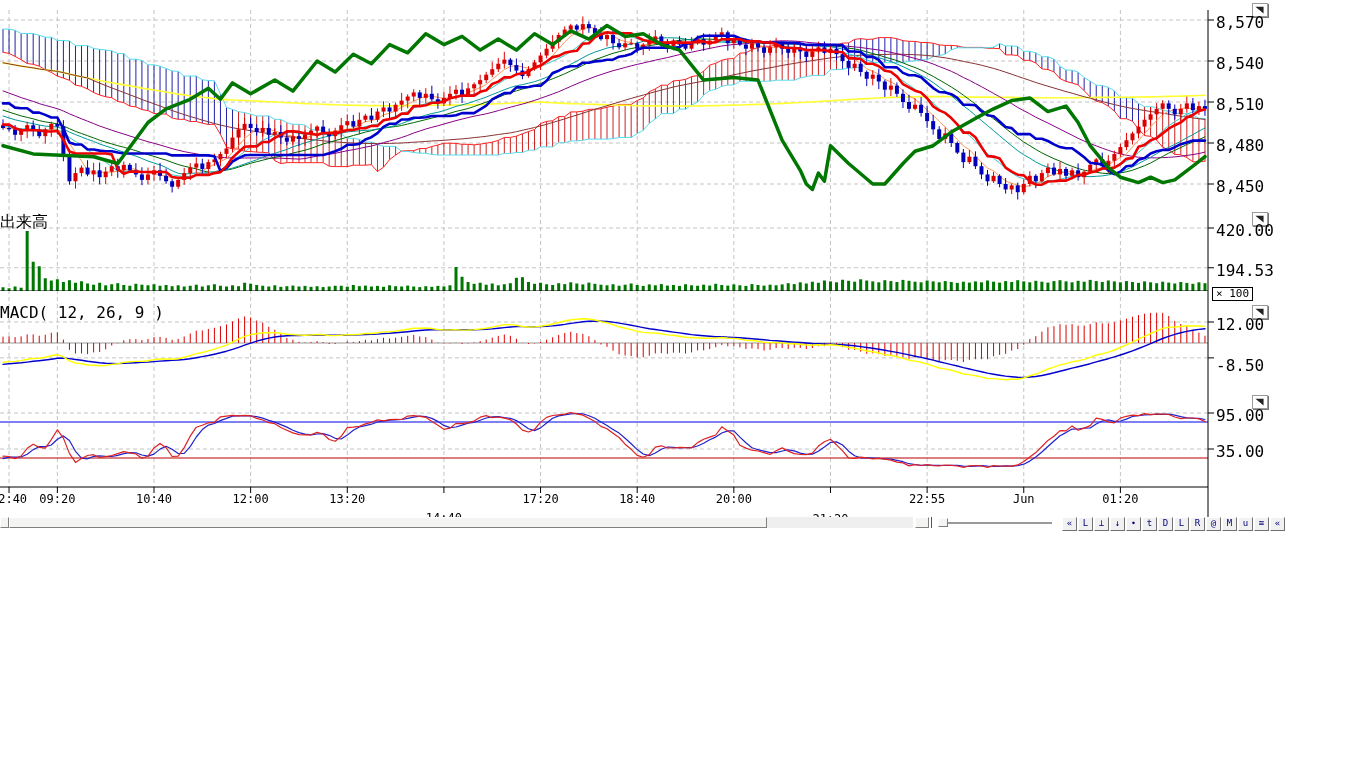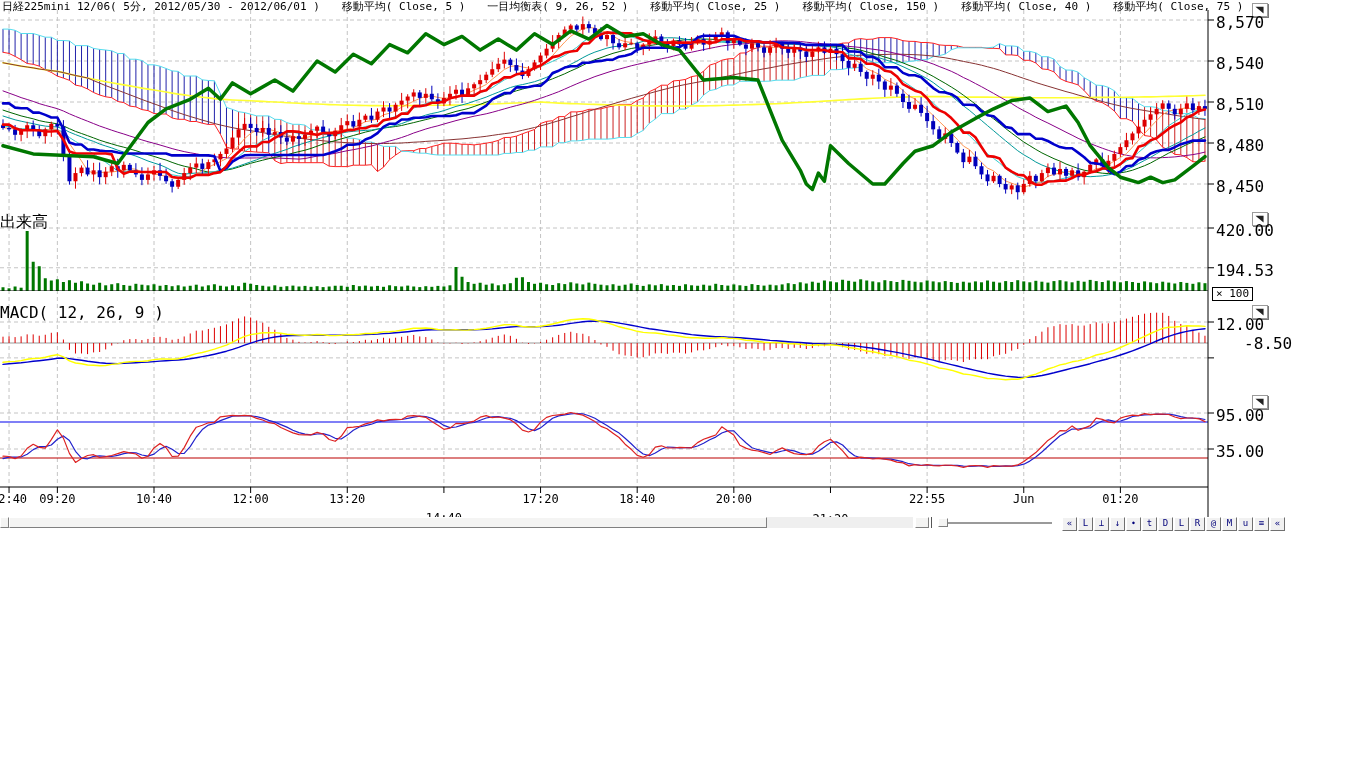--- a/index.html
+++ b/index.html
@@ -1139,7 +1139,6 @@
       </g>
     </svg>
 
-  <div class="legend-row" style="top:1px;" id="legend1"><span>日経225mini 12/06( 5分, 2012/05/30 - 2012/06/01 )</span><span>移動平均( Close, 5 )</span><span>一目均衡表( 9, 26, 52 )</span><span>移動平均( Close, 25 )</span><span>移動平均( Close, 150 )</span><span>移動平均( Close, 40 )</span><span>移動平均( Close, 75 )</span></div>
 
   <div class="panel-title" style="top:212px;">出来高</div>
   <div class="panel-title" style="top:303px;">MACD( 12, 26, 9 )</div>

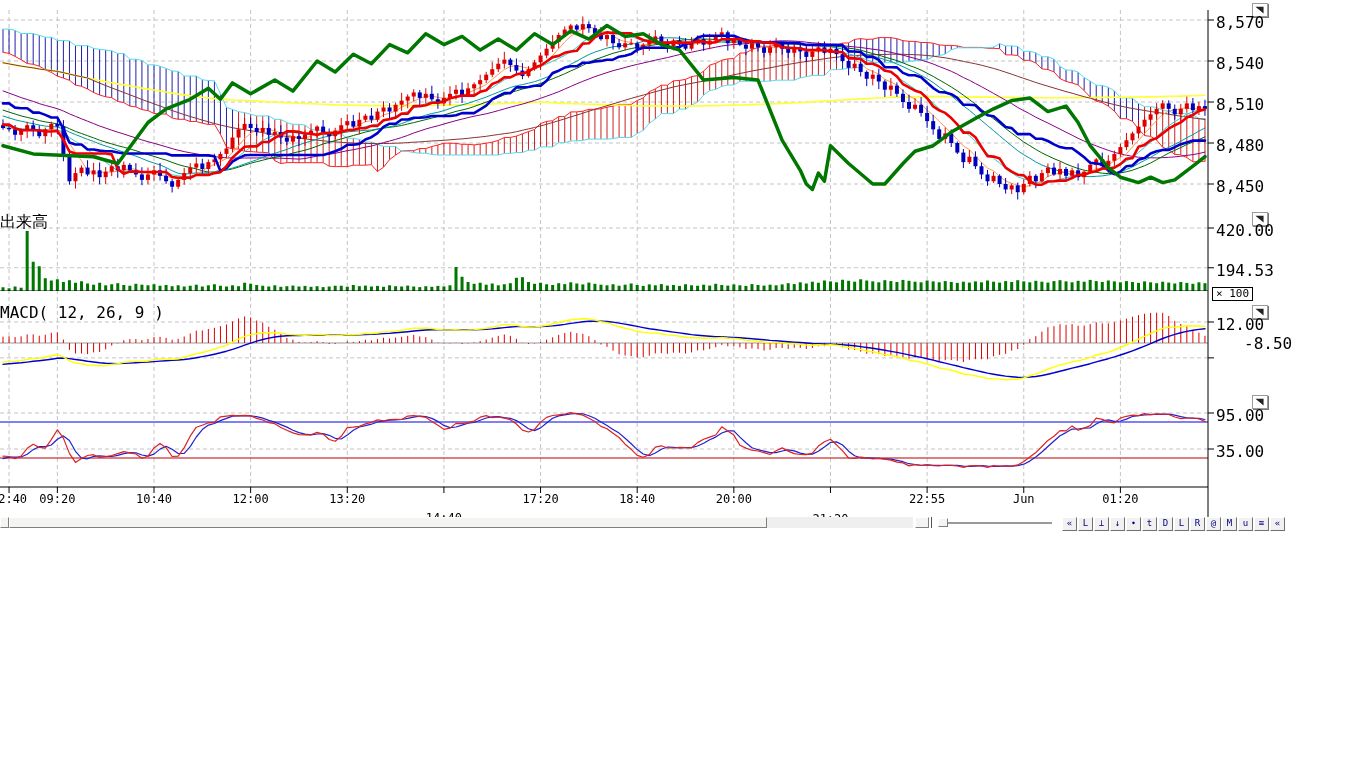--- a/index.html
+++ b/index.html
@@ -1167,7 +1167,7 @@
       <div class="ylab" style="left: 1216px; top: 221px;">420.00</div>
       <div class="ylab" style="left: 1216px; top: 260.75px;">194.53</div>
       <div class="ylab" style="left: 1216px; top: 315px;">12.00</div>
-      <div class="ylab" style="left: 1216px; top: 334px; margin-left: 28px;">-8.50</div>
+      <div class="ylab" style="left: 1216px; top: 356px;">-8.50</div>
       <div class="ylab" style="left: 1216px; top: 406px;">95.00</div>
       <div class="ylab" style="left: 1216px; top: 442px;">35.00</div>
     </div>

